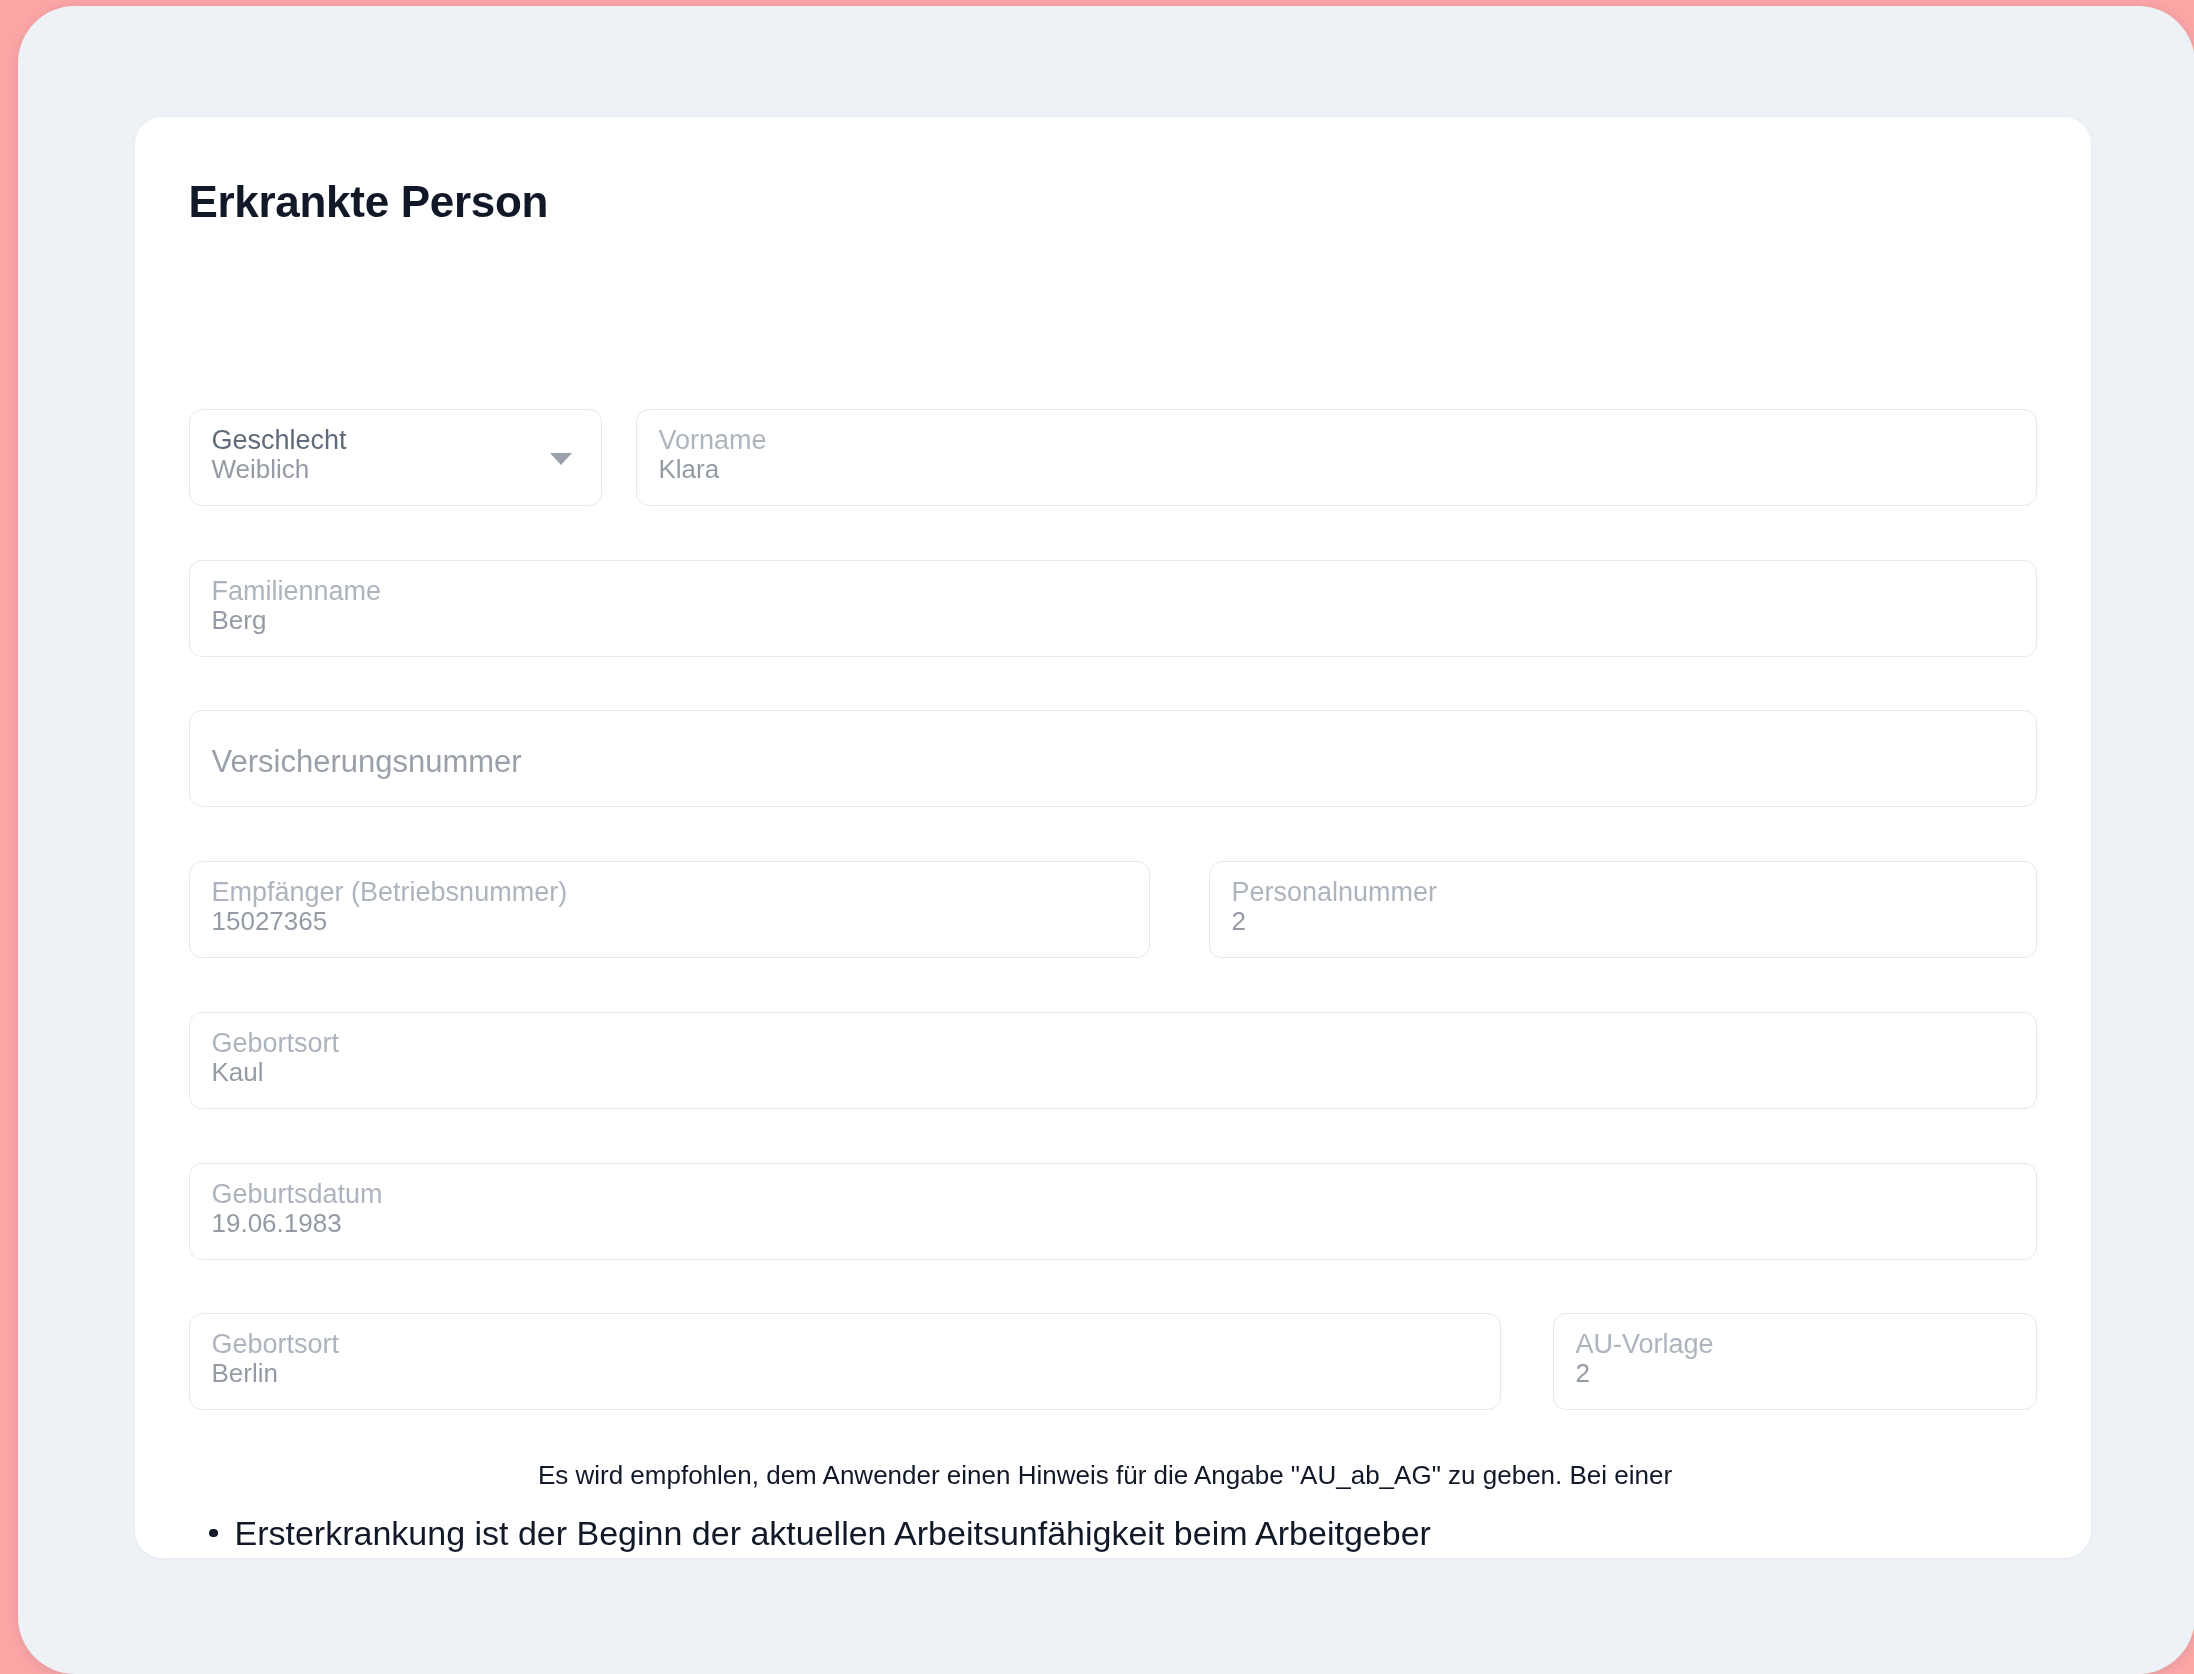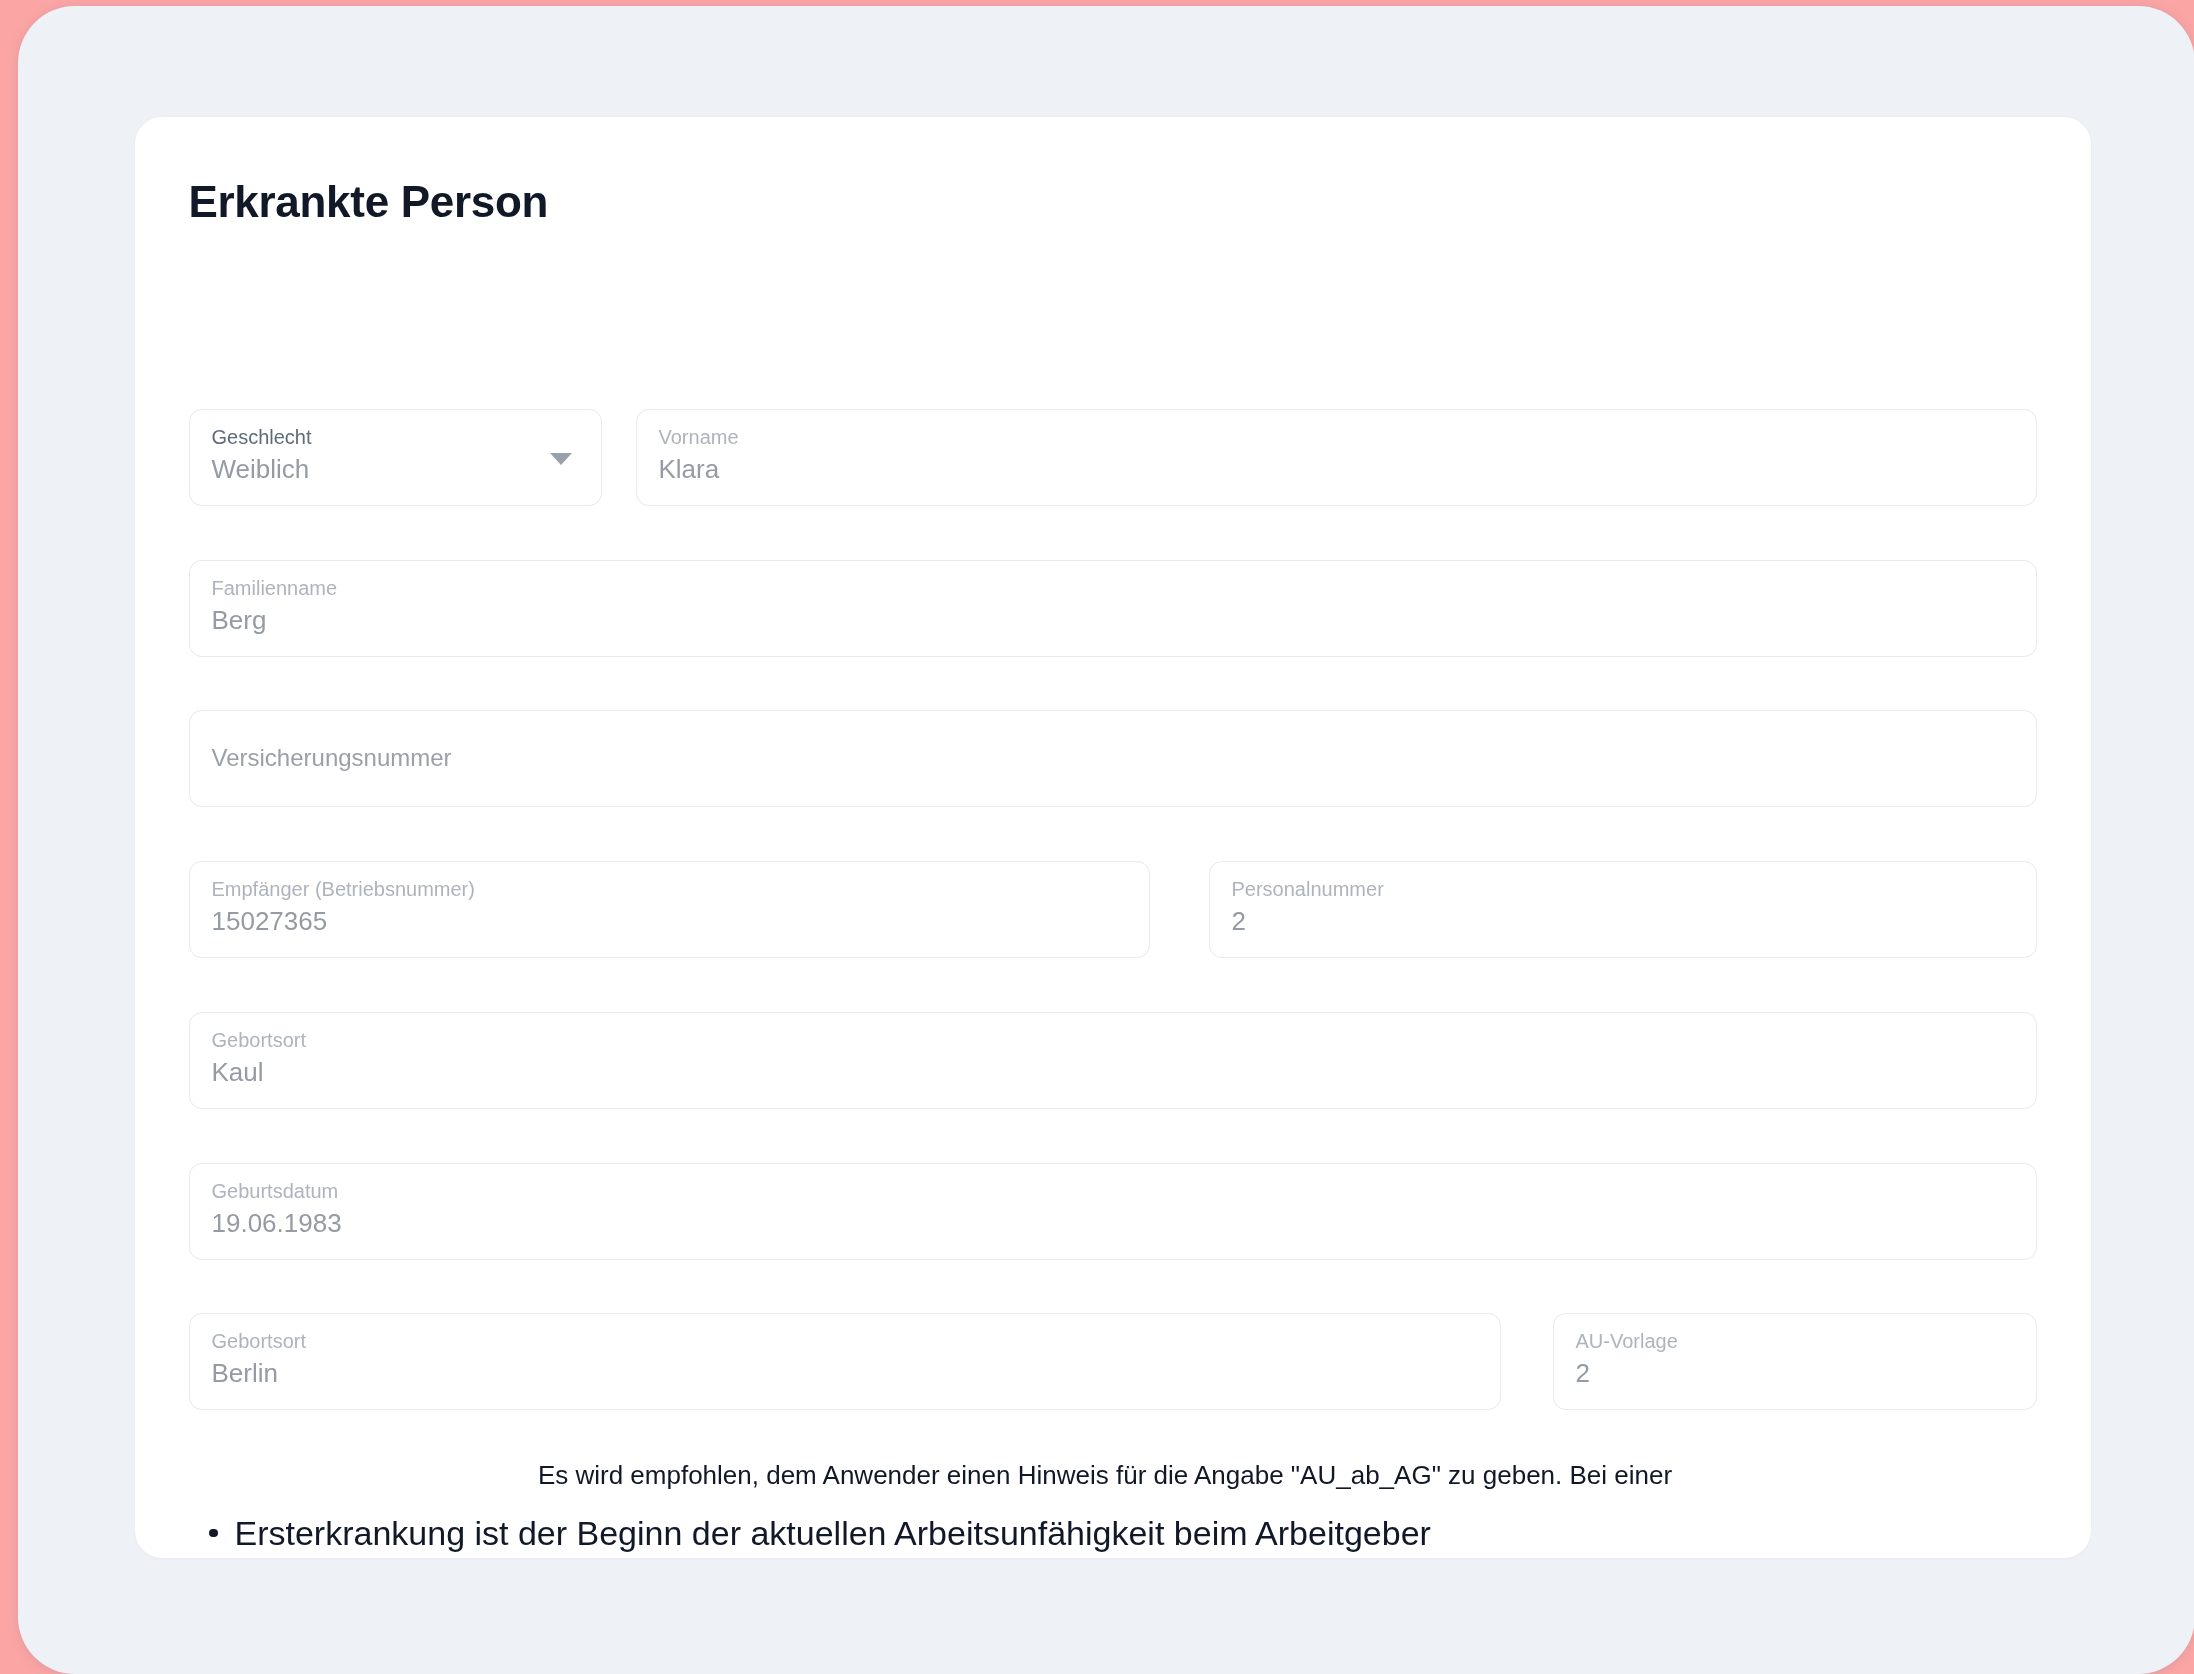--- a/index.html
+++ b/index.html
@@ -80,7 +80,7 @@
     position: absolute;
     left: 22px;
     top: 16.7px;
-    font-size: 20px;
+    font-size: 27px;
     line-height: 1;
     color: #aeb4bd;
     white-space: nowrap;

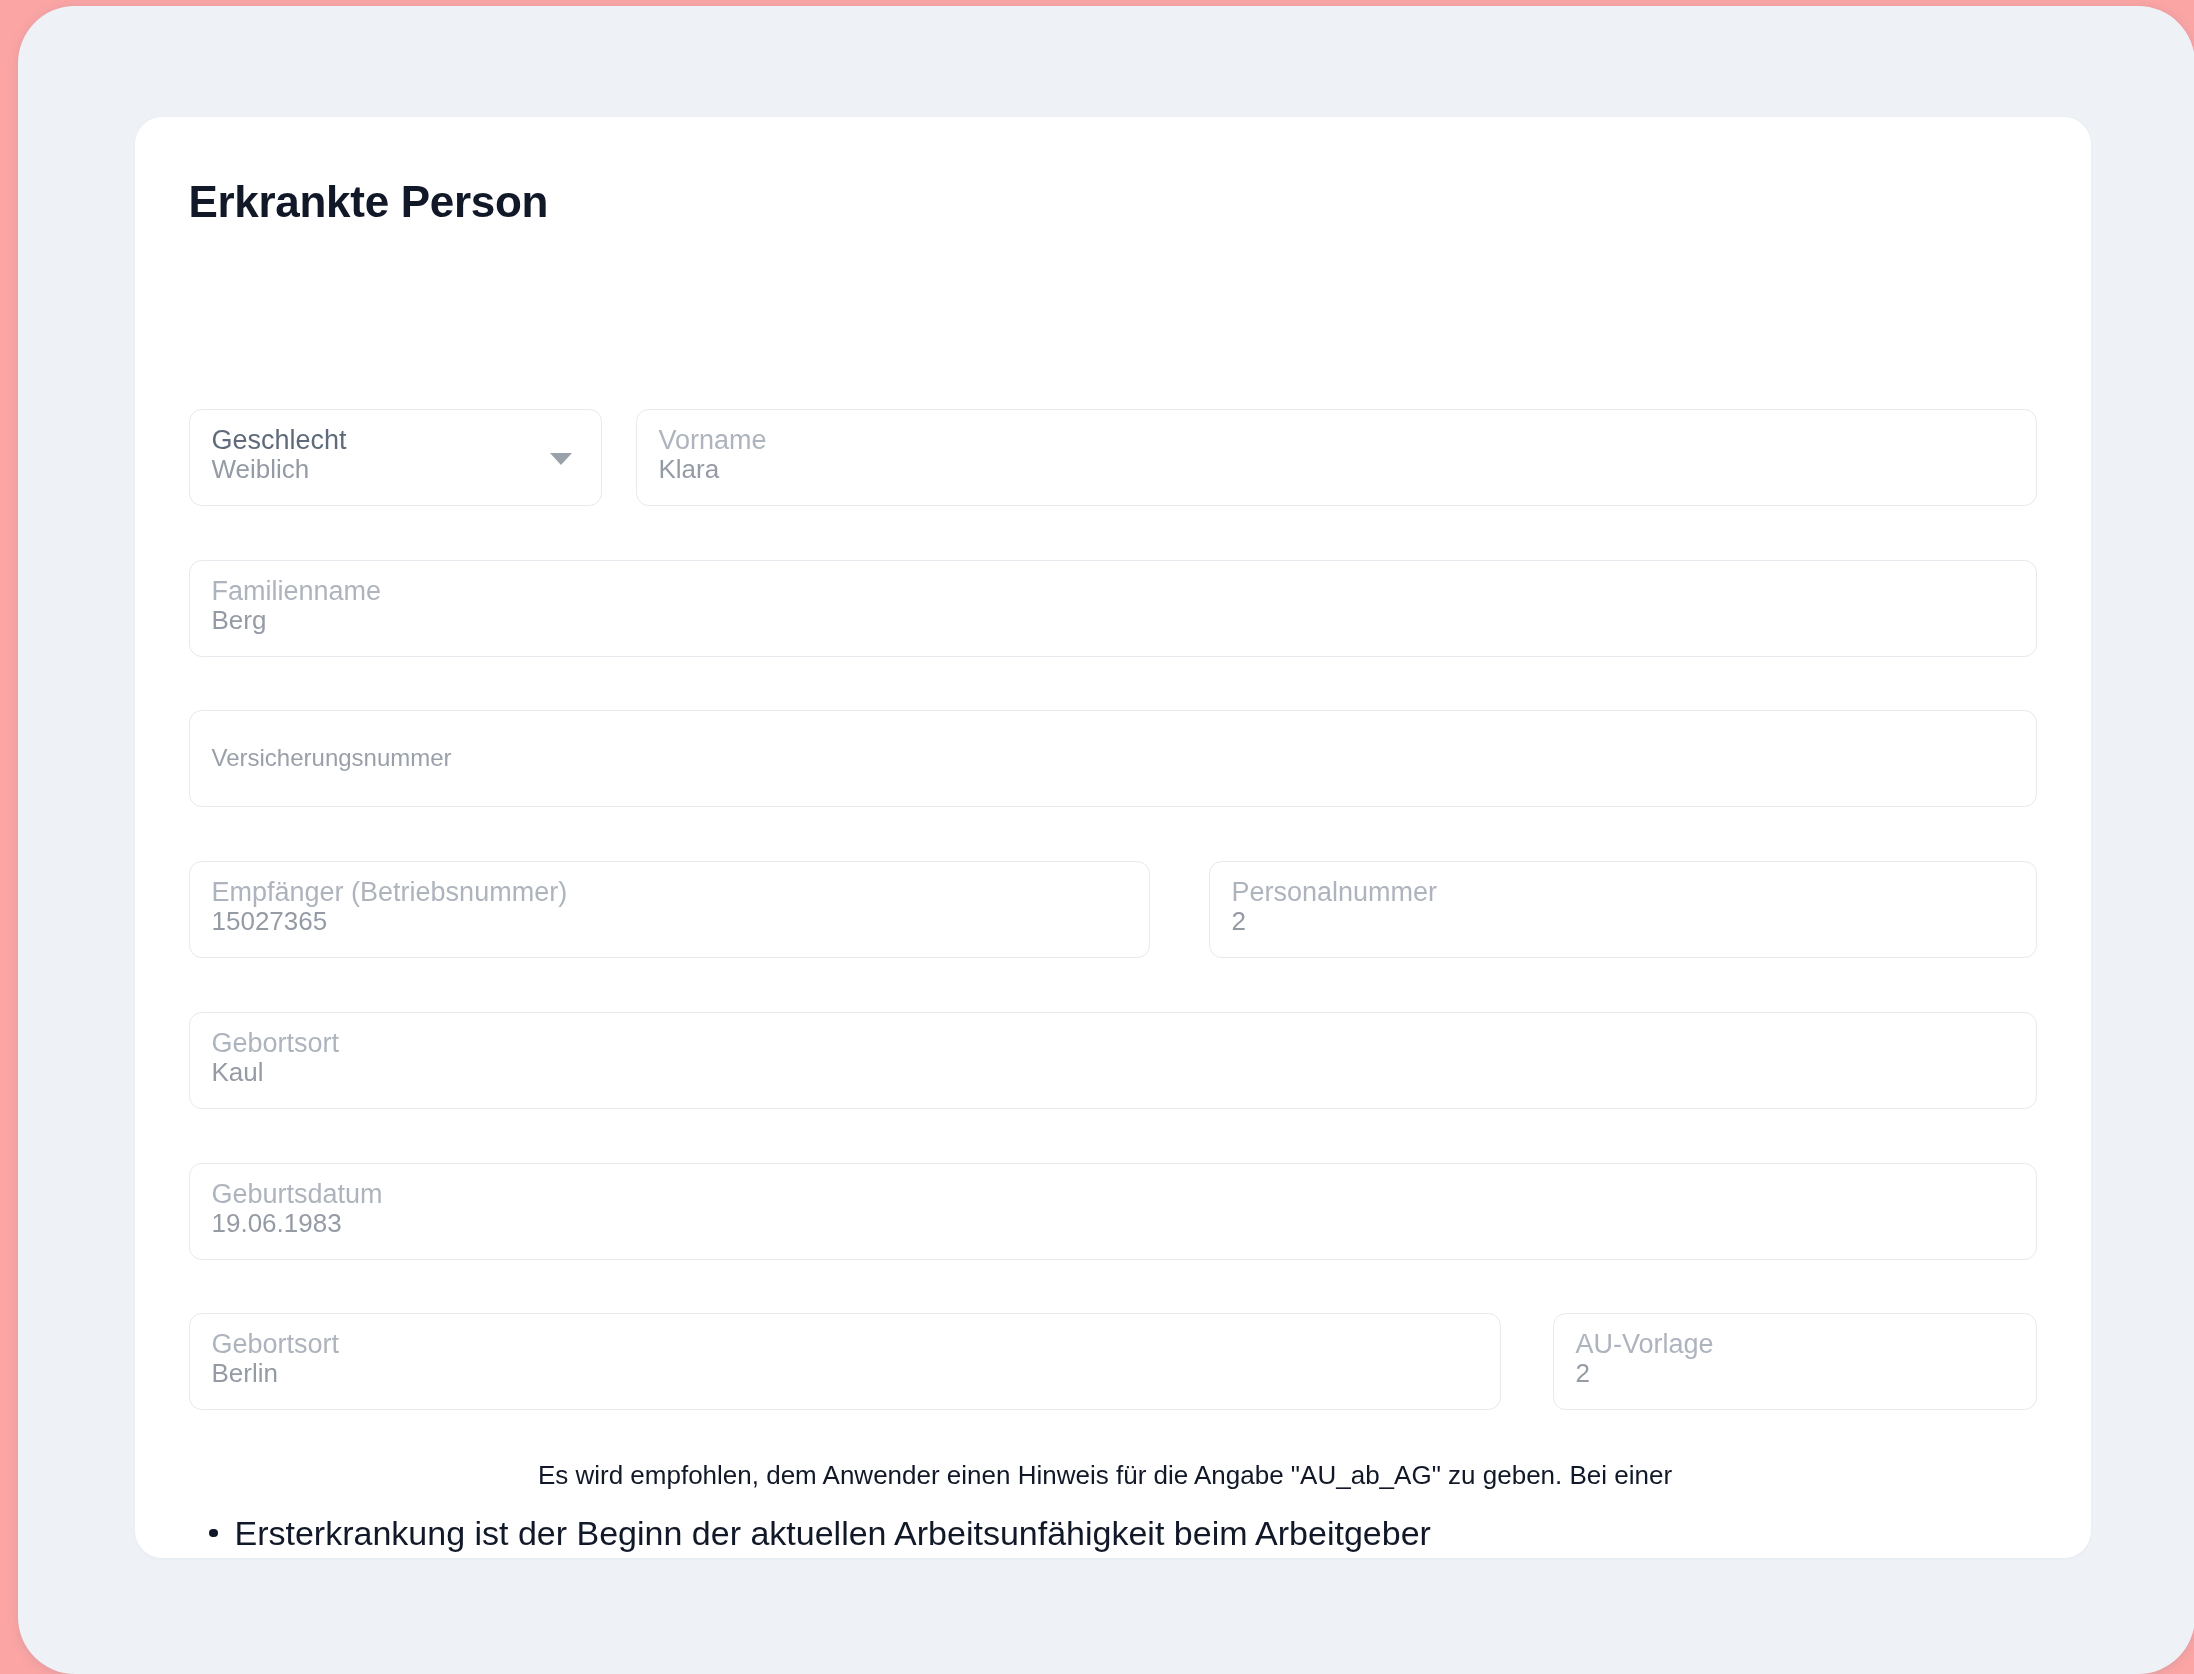--- a/index.html
+++ b/index.html
@@ -101,7 +101,7 @@
     position: absolute;
     left: 22px;
     top: 35px;
-    font-size: 24px;
+    font-size: 31px;
     line-height: 1;
     color: #9aa0aa;
     white-space: nowrap;

